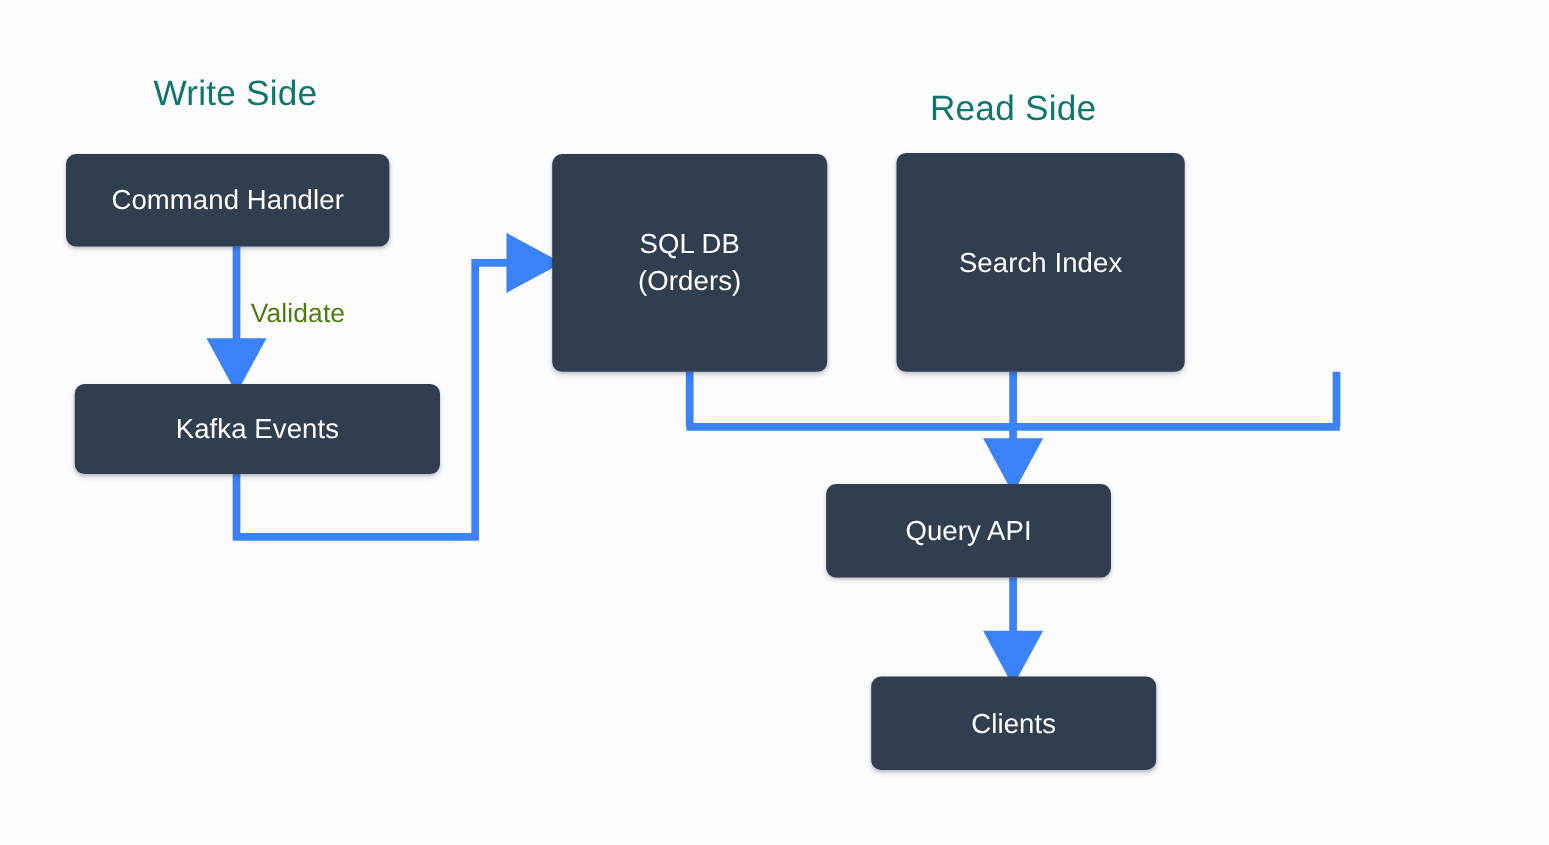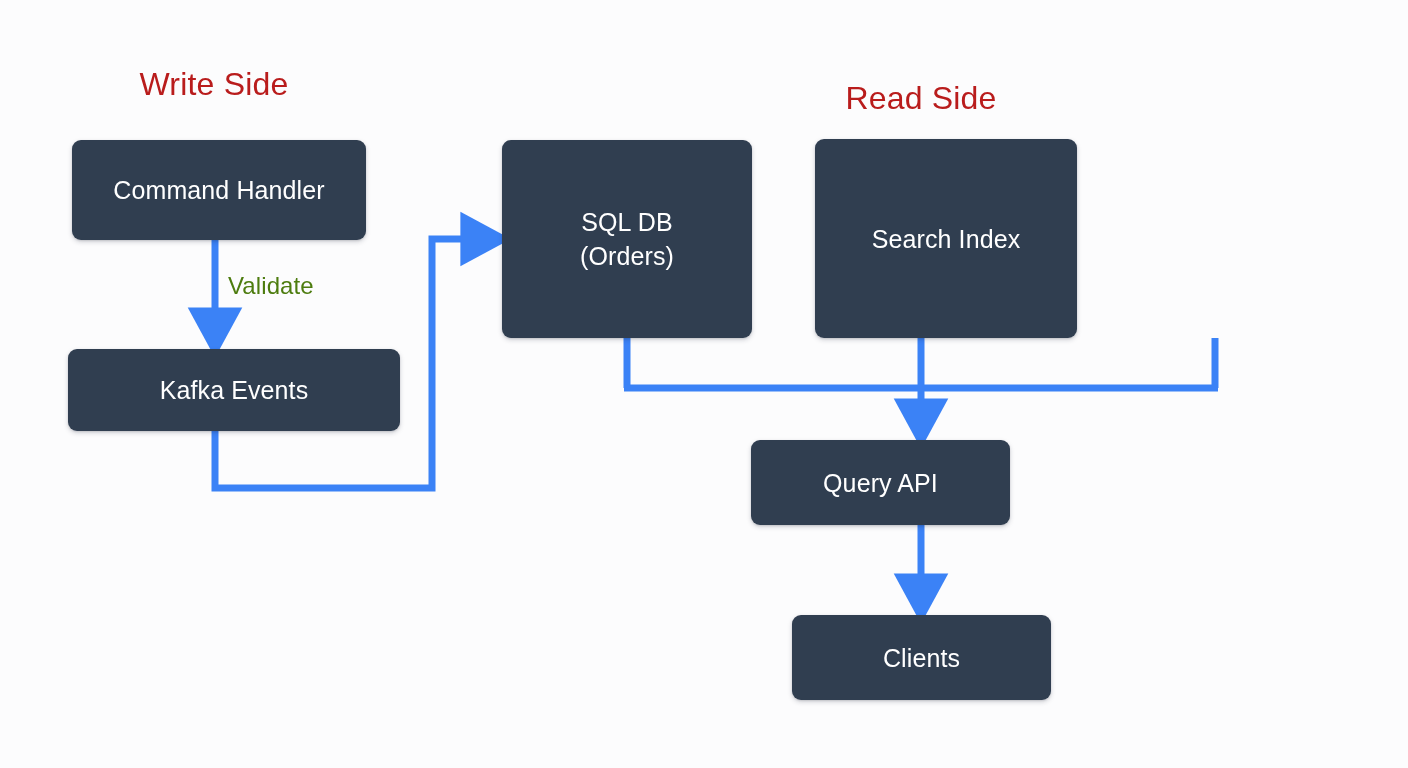--- a/index.html
+++ b/index.html
@@ -32,7 +32,7 @@
     position: absolute;
     font-size: 32px;
     font-weight: 400;
-    color: #b91c1c;
+    color: #0f766e;
     letter-spacing: 0.2px;
     white-space: nowrap;
     text-align: center;

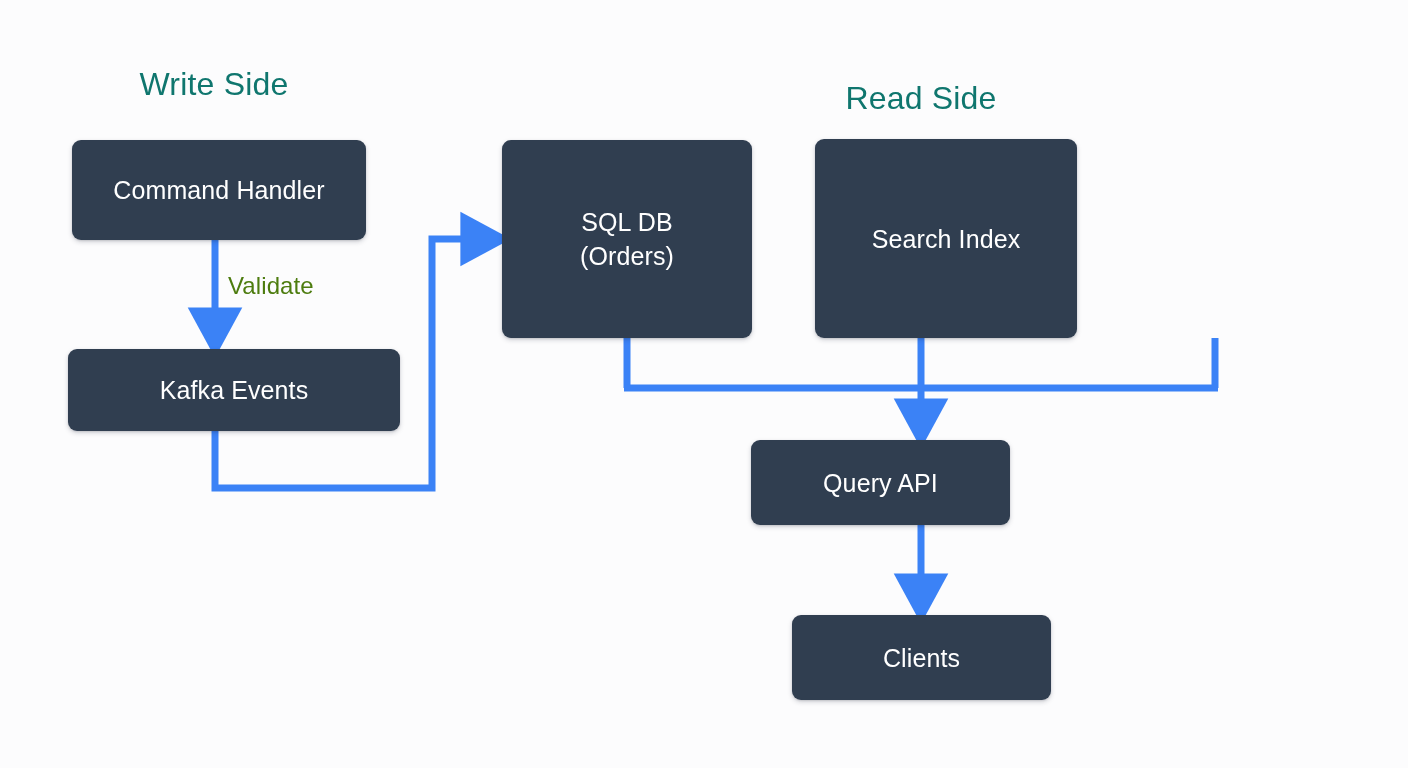--- a/index.html
+++ b/index.html
@@ -69,7 +69,7 @@
   }
 
   
-  #node-command-handler { left: 72px;   top: 140px; width: 294px; height: 100px;  }
+  #node-command-handler { left: 60px;   top: 140px; width: 294px; height: 84px;  }
   #node-kafka-events    { left: 68px;   top: 349px; width: 332px; height: 82px;  }
   #node-sql-db          { left: 502px;  top: 140px; width: 250px; height: 198px; }
   #node-search-index    { left: 790px;  top: 139px; width: 262px; height: 199px; margin-left: 25px; }

